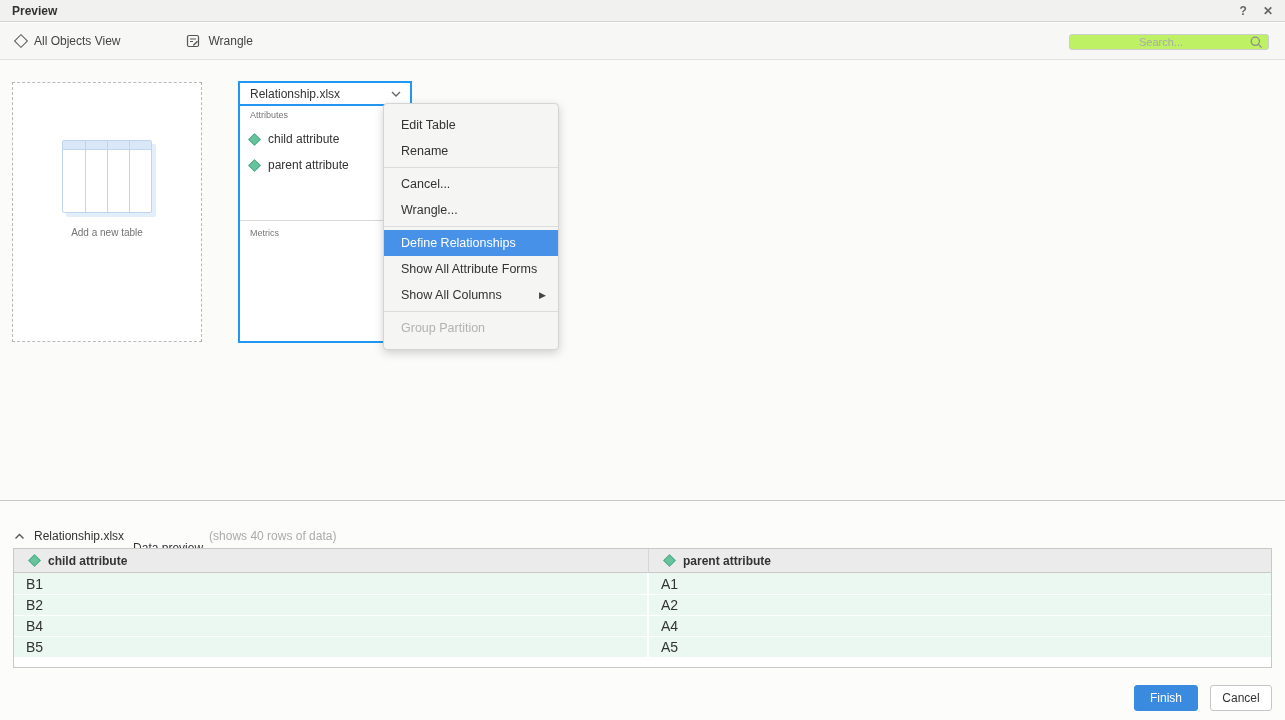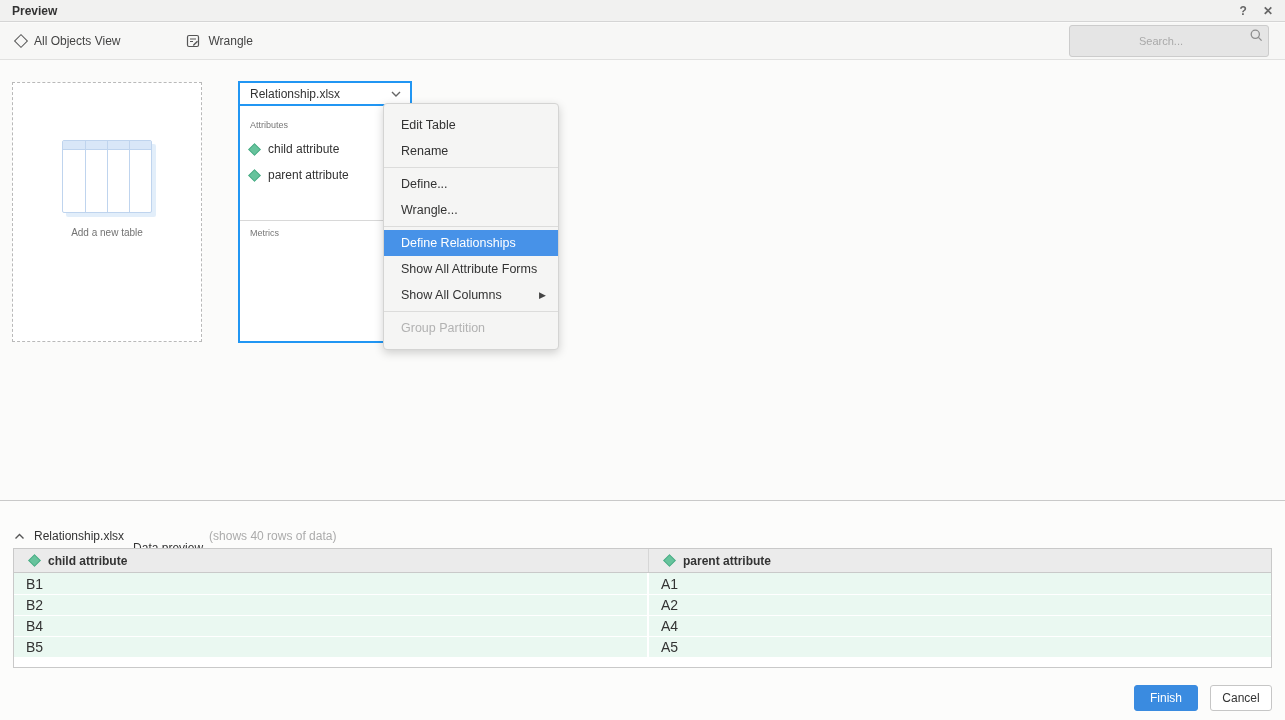--- a/index.html
+++ b/index.html
@@ -20,7 +20,7 @@
   .tool + .tool { margin-left:38px; }
   .diamond-outline { width:10px; height:10px; border:1px solid #555; transform:rotate(45deg); background:transparent; }
   .searchbox { margin-left:auto; position:relative; width:200px; }
-  .searchbox input { width:100%; height:32px; border:1px solid #ccc; border-radius:3px; background:#e5e5e5;
+  .searchbox input { width:100%; height:16px; border:1px solid #ccc; border-radius:3px; background:#bef264;
     font-family:"Liberation Sans", sans-serif; font-size:11px; color:#555; text-align:center; padding:0 24px 0 8px; outline:none; }
   .searchbox input::placeholder { color:#a9a9a9; }
   .searchbox .sicon { position:absolute; right:5px; top:3px; cursor:pointer; }

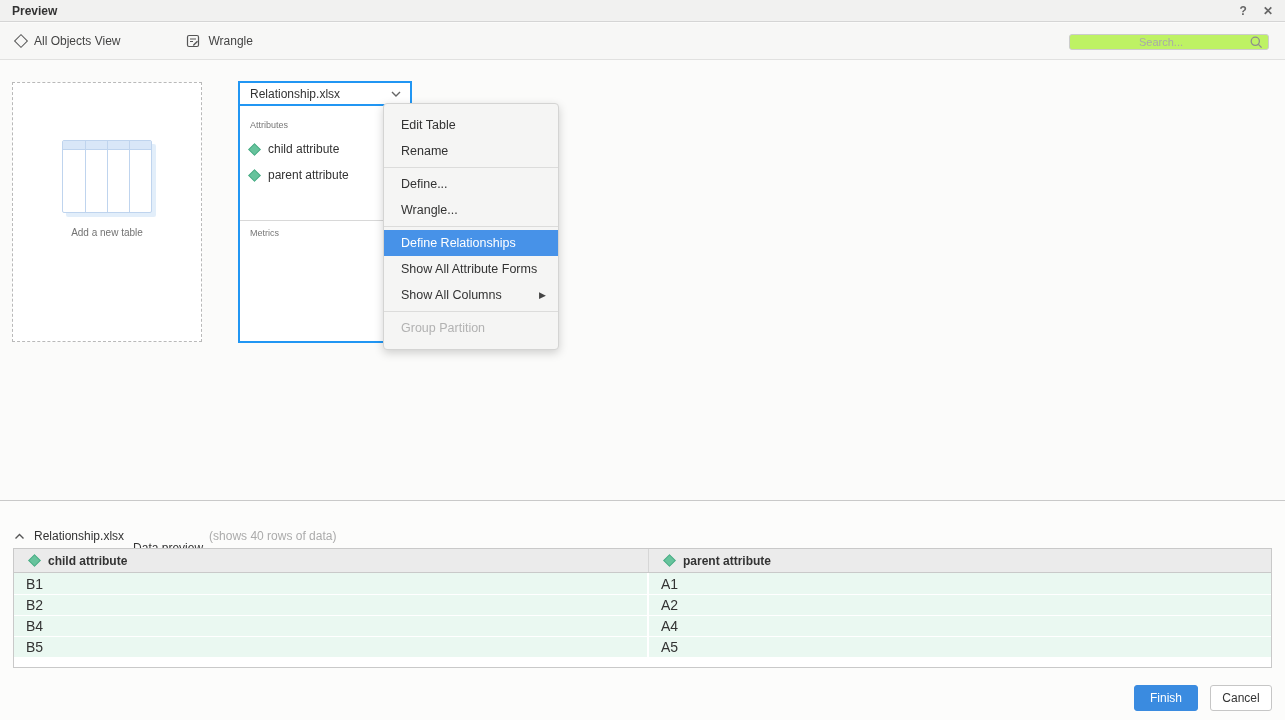--- a/index.html
+++ b/index.html
@@ -39,7 +39,7 @@
     border:2px solid #2196f3; z-index:1; }
   .card-header { height:23px; border-bottom:2px solid #2196f3; display:flex; align-items:center;
     justify-content:space-between; padding:0 8px 0 10px; font-size:12px; color:#333; cursor:pointer; }
-  .card-attrs { height:115px; border-bottom:1px solid #d8d8d8; padding:14px 10px; }
+  .card-attrs { height:115px; border-bottom:1px solid #d8d8d8; padding:4px 10px; }
   .sec-label { font-size:9px; color:#777; }
   .attr-item { display:flex; align-items:center; gap:9px; font-size:12px; color:#333; margin-top:12px; cursor:pointer; }
   .dgreen { width:9px; height:9px; background:#66c39c; border:1px solid #4fae89; transform:rotate(45deg); flex:none; }

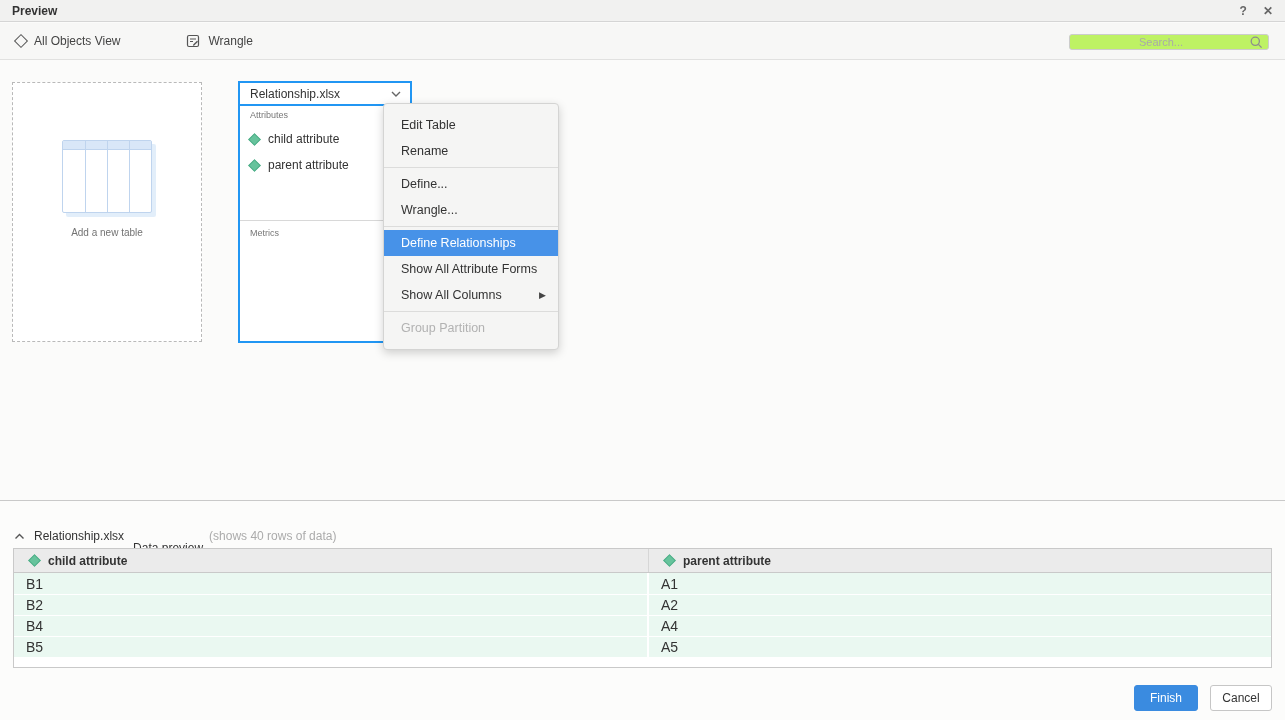--- a/index.html
+++ b/index.html
@@ -173,7 +173,7 @@
   </div>
   <div class="menu-group">
     <div class="menu-item">
-      <span>Define...</span>
+      <span>Cancel...</span>
     </div>
     <div class="menu-item">
       <span>Wrangle...</span>

